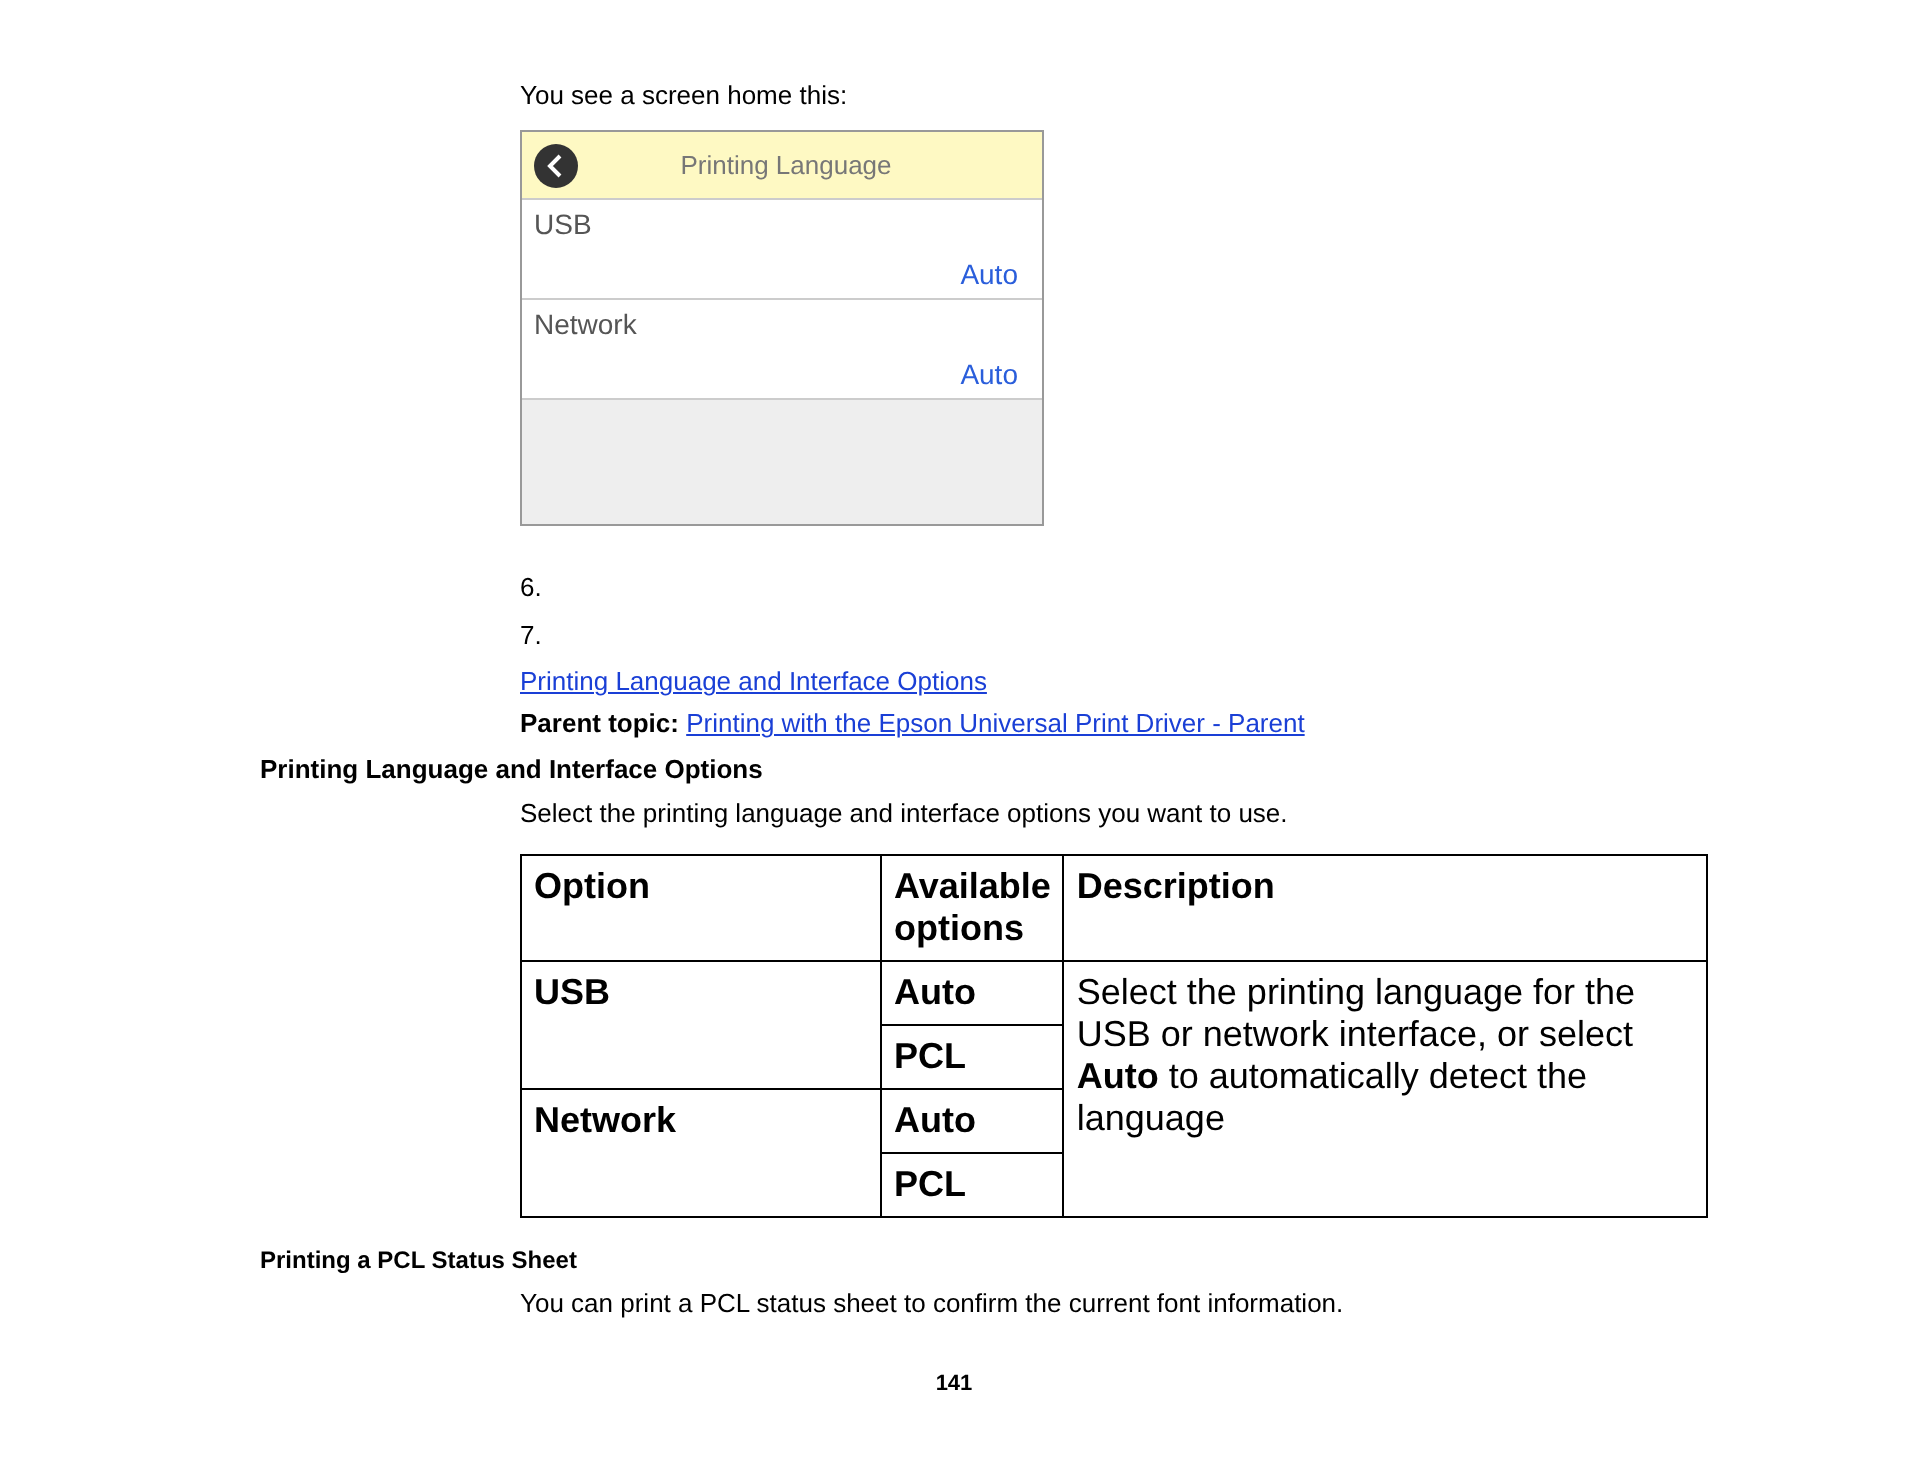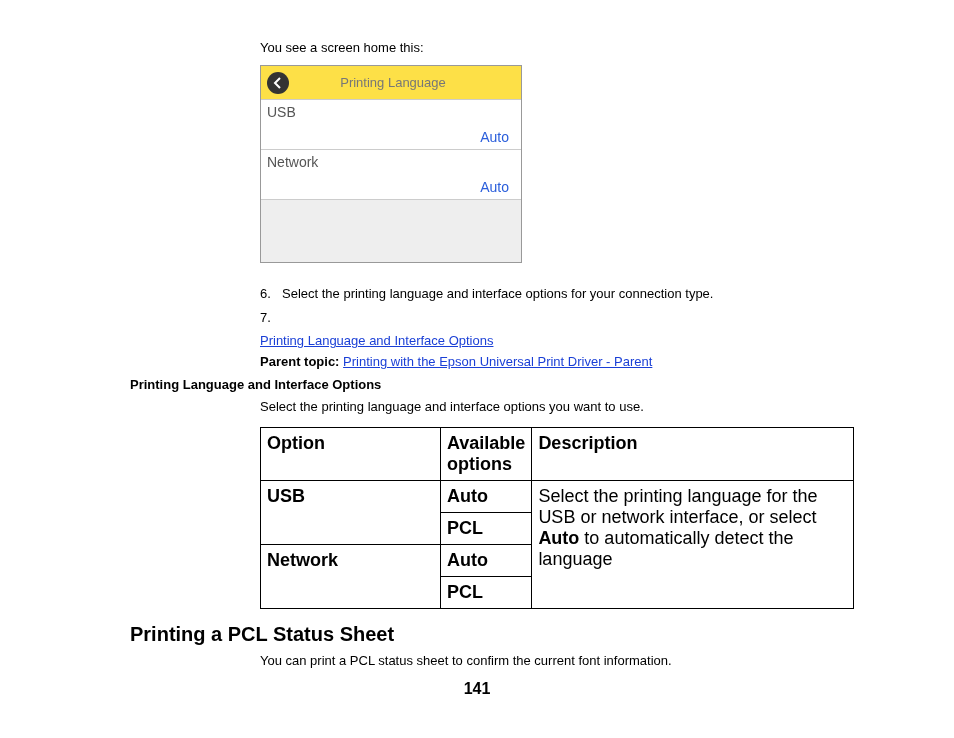--- a/index.html
+++ b/index.html
@@ -25,7 +25,7 @@
       display: flex;
       align-items: center;
       border-bottom: 1px solid #ccc;
-      background: #fde047;
+      background: #fef9c3;
       padding: 0 6px;
     }
     .ss-back {

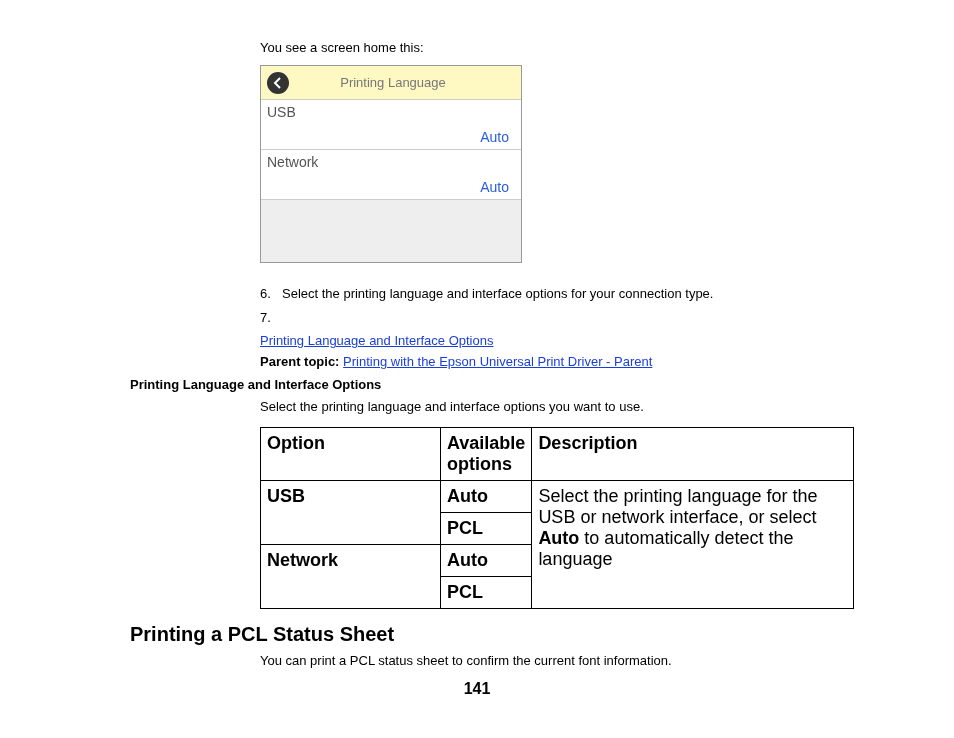--- a/index.html
+++ b/index.html
@@ -128,7 +128,6 @@
   <ol class="steps">
     <li>
       <span class="num">6.</span>
-      <span>Select the printing language and interface options for your connection type.</span>
     </li>
     <li>
       <span class="num">7.</span>

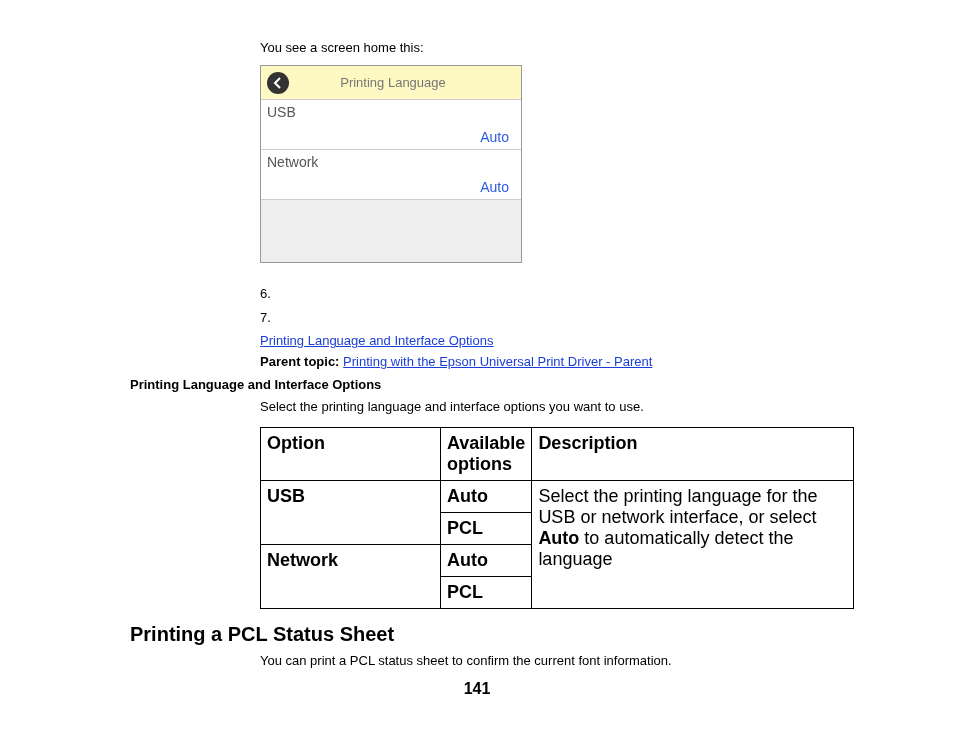--- a/index.html
+++ b/index.html
@@ -84,7 +84,7 @@
     .col-option { width: 180px; }
     .col-avail { width: 80px; }
     h2.major {
-      font-size: 20px;
+      font-size: 12px;
       font-weight: bold;
       margin-top: 14px;
       margin-bottom: 6px;

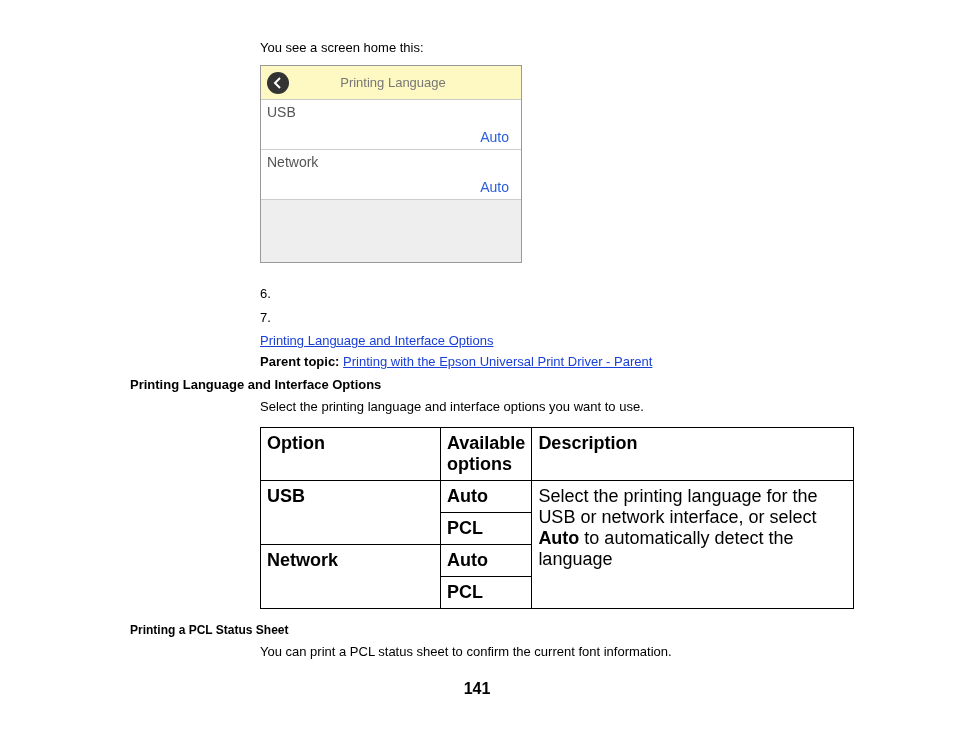--- a/index.html
+++ b/index.html
@@ -96,7 +96,7 @@
       right: 0;
       text-align: center;
       font-weight: bold;
-      font-size: 16px;
+      font-size: 11px;
     }
   </style>
 </head>

